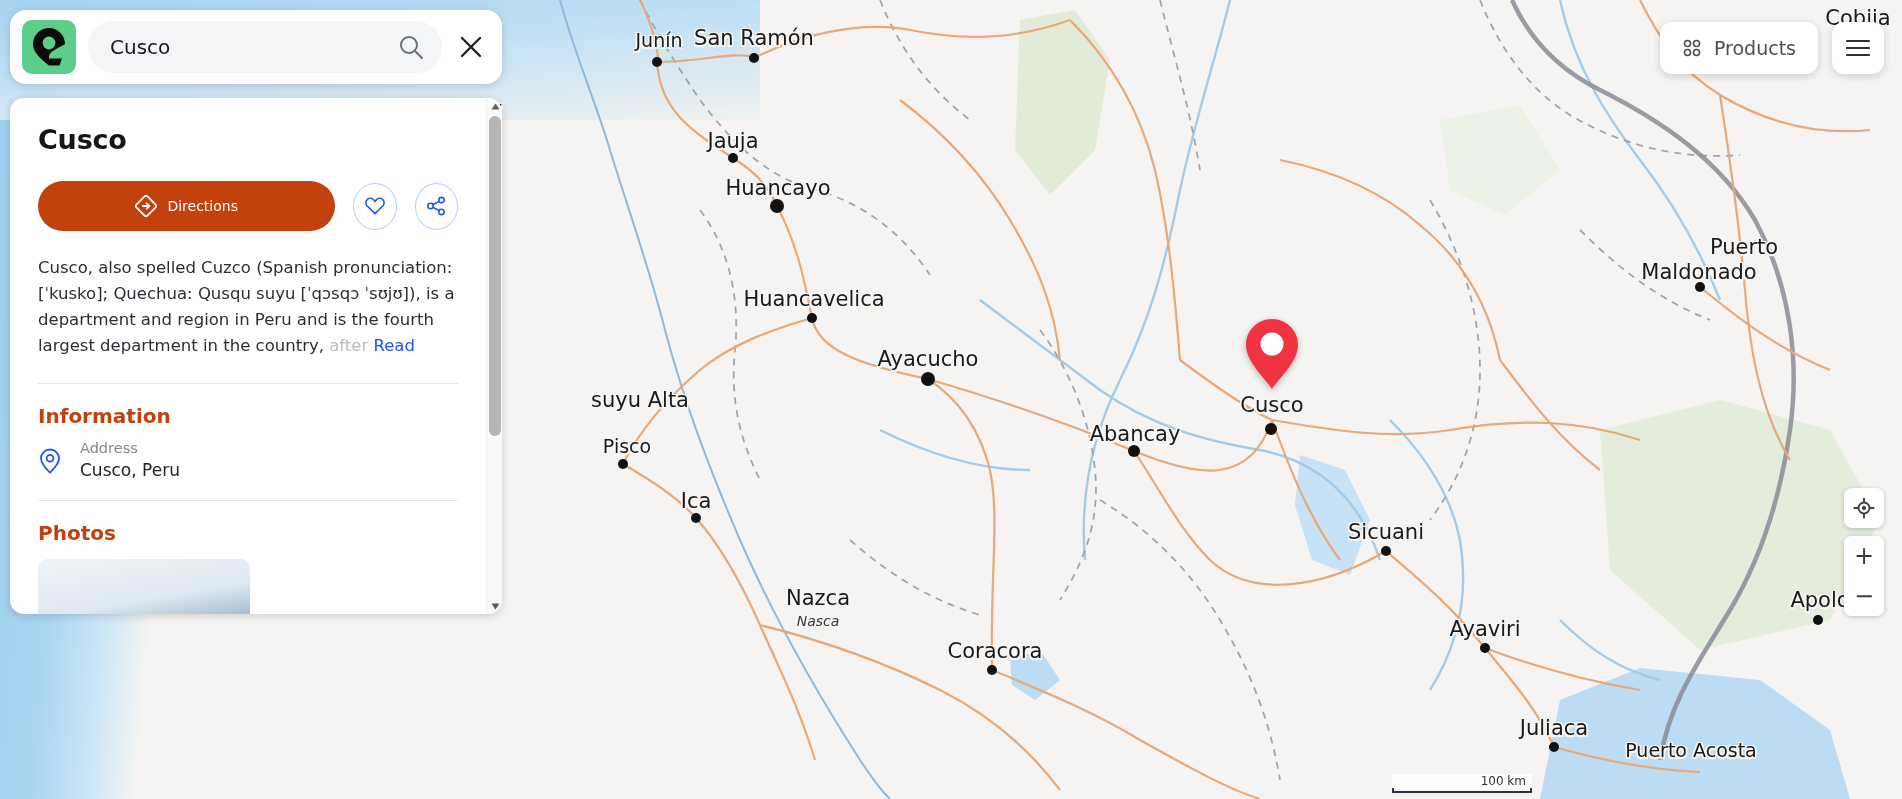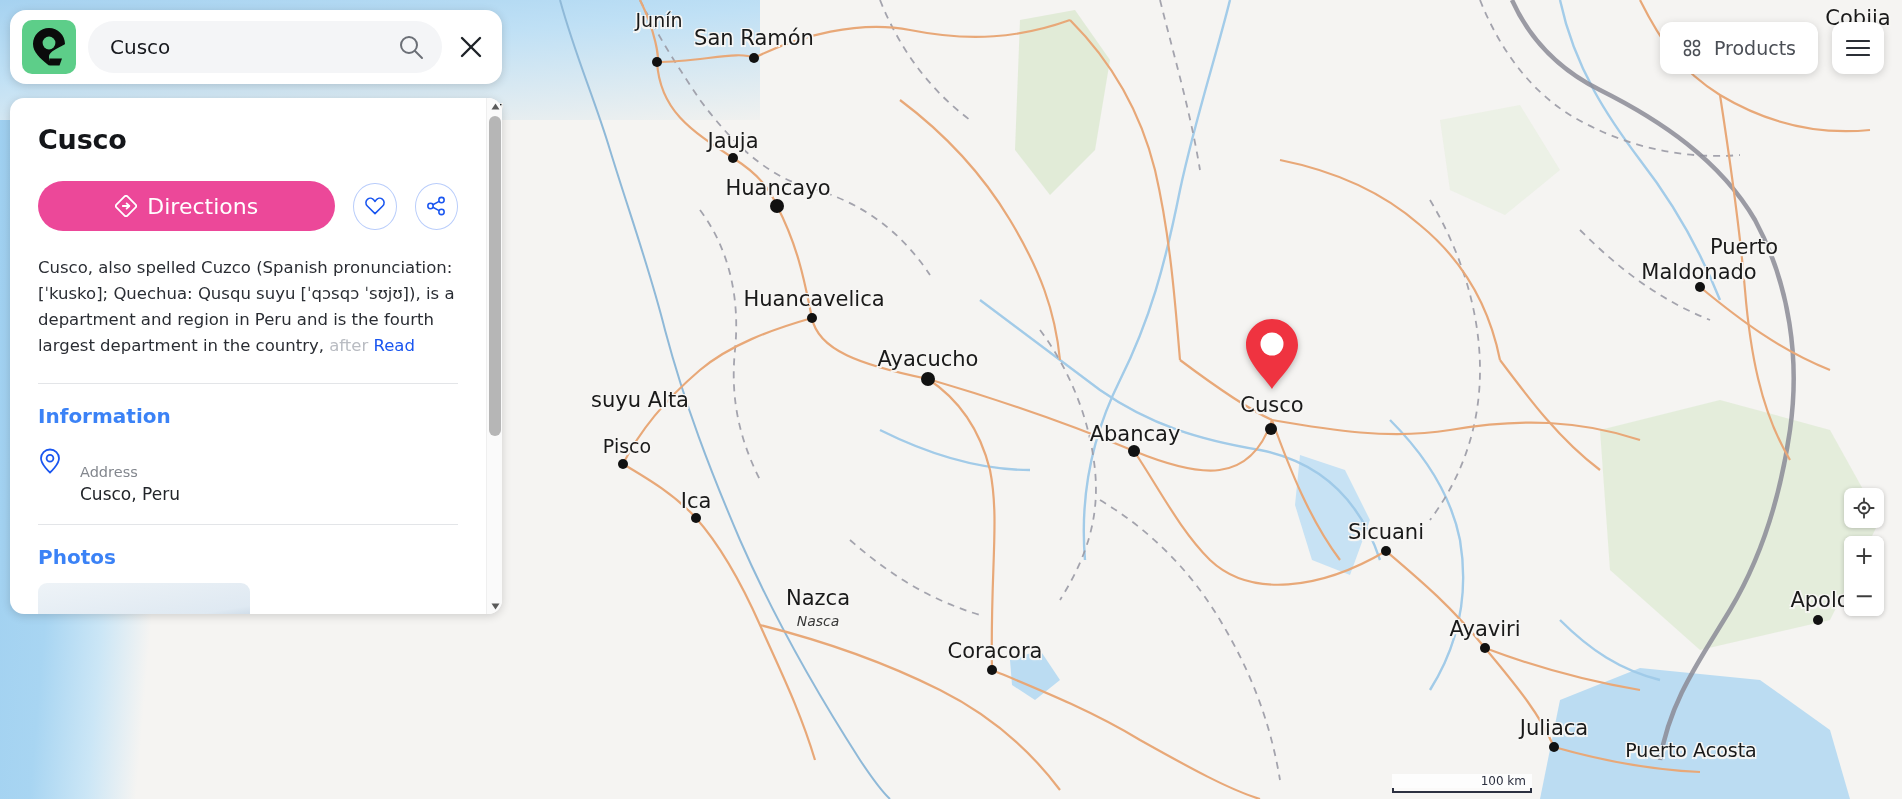--- a/index.html
+++ b/index.html
@@ -330,7 +330,7 @@
     </svg>
 
     <div id="map-labels">
-        <div class="mlabel sz-md" style="left: 659px; top: 20px;">Junín</div>
+        <div class="mlabel sz-md" style="left: 659px; top: 40px;">Junín</div>
         <div class="mdot" style="left: 657px; top: 62px; width: 10px; height: 10px;"></div>
         <div class="mlabel sz-lg" style="left: 754px; top: 38px;">San Ramón</div>
         <div class="mdot" style="left: 754px; top: 58px; width: 10px; height: 10px;"></div>

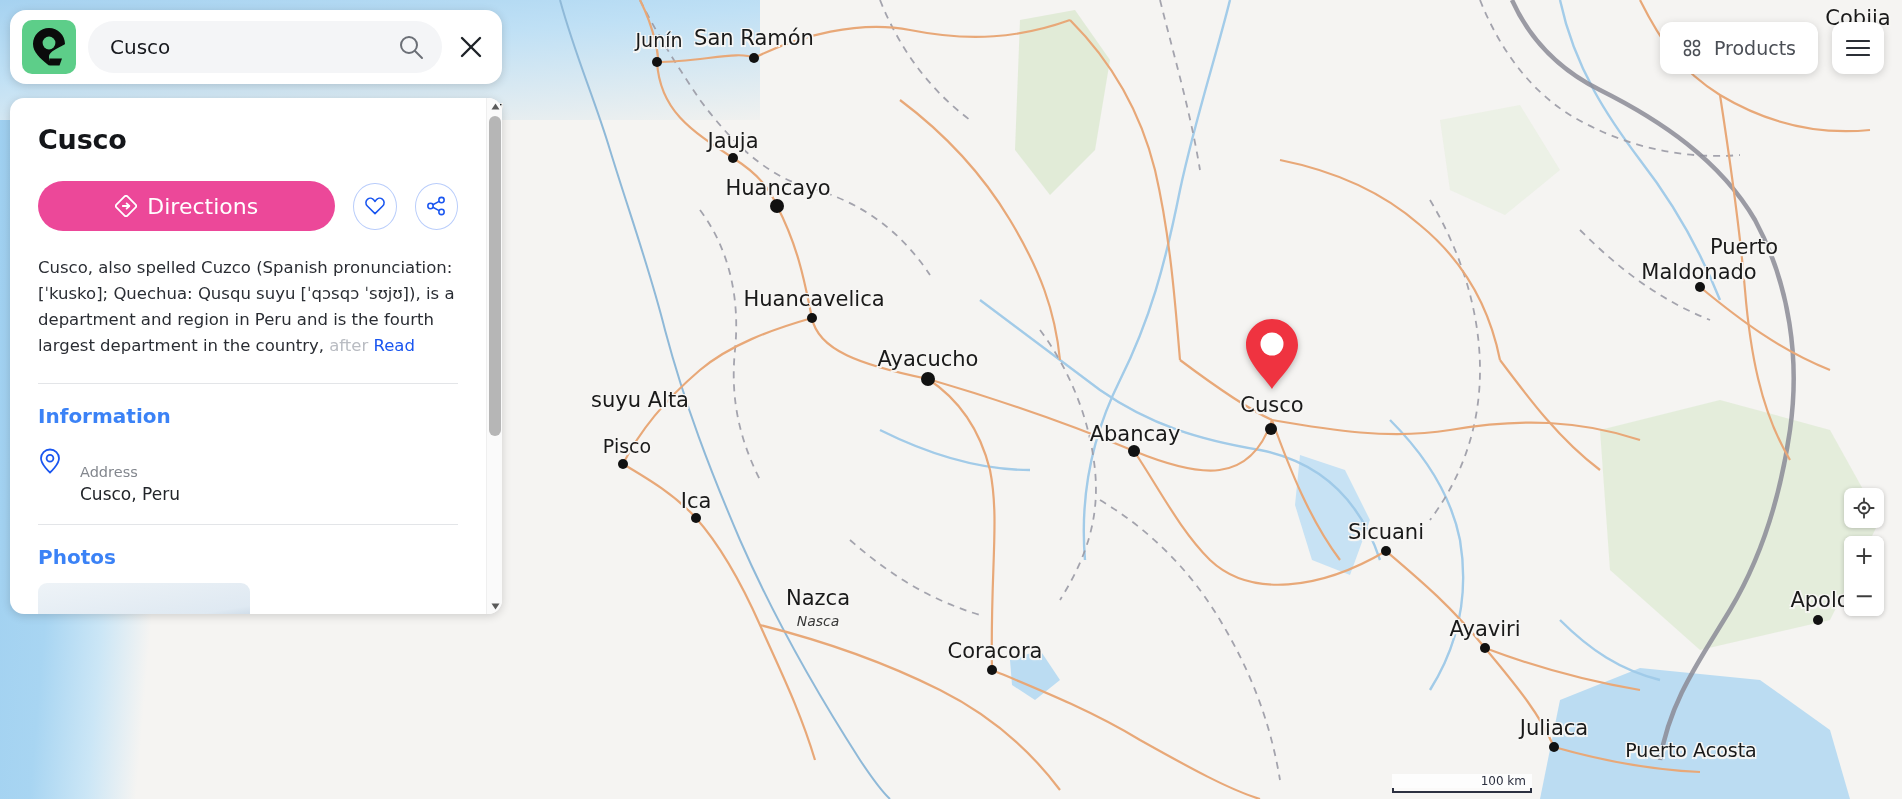--- a/index.html
+++ b/index.html
@@ -124,11 +124,11 @@
   }
   #directions-button {
     width: 324px; height: 50px;
-    background: #ec4899;
+    background: #c2410c;
     color: #fff;
     border: 0; border-radius: 25px;
     font-family: "DejaVu Sans", sans-serif;
-    font-size: 22px;
+    font-size: 14px;
     display: flex; align-items: center; justify-content: center;
     gap: 10px; cursor: pointer;
   }

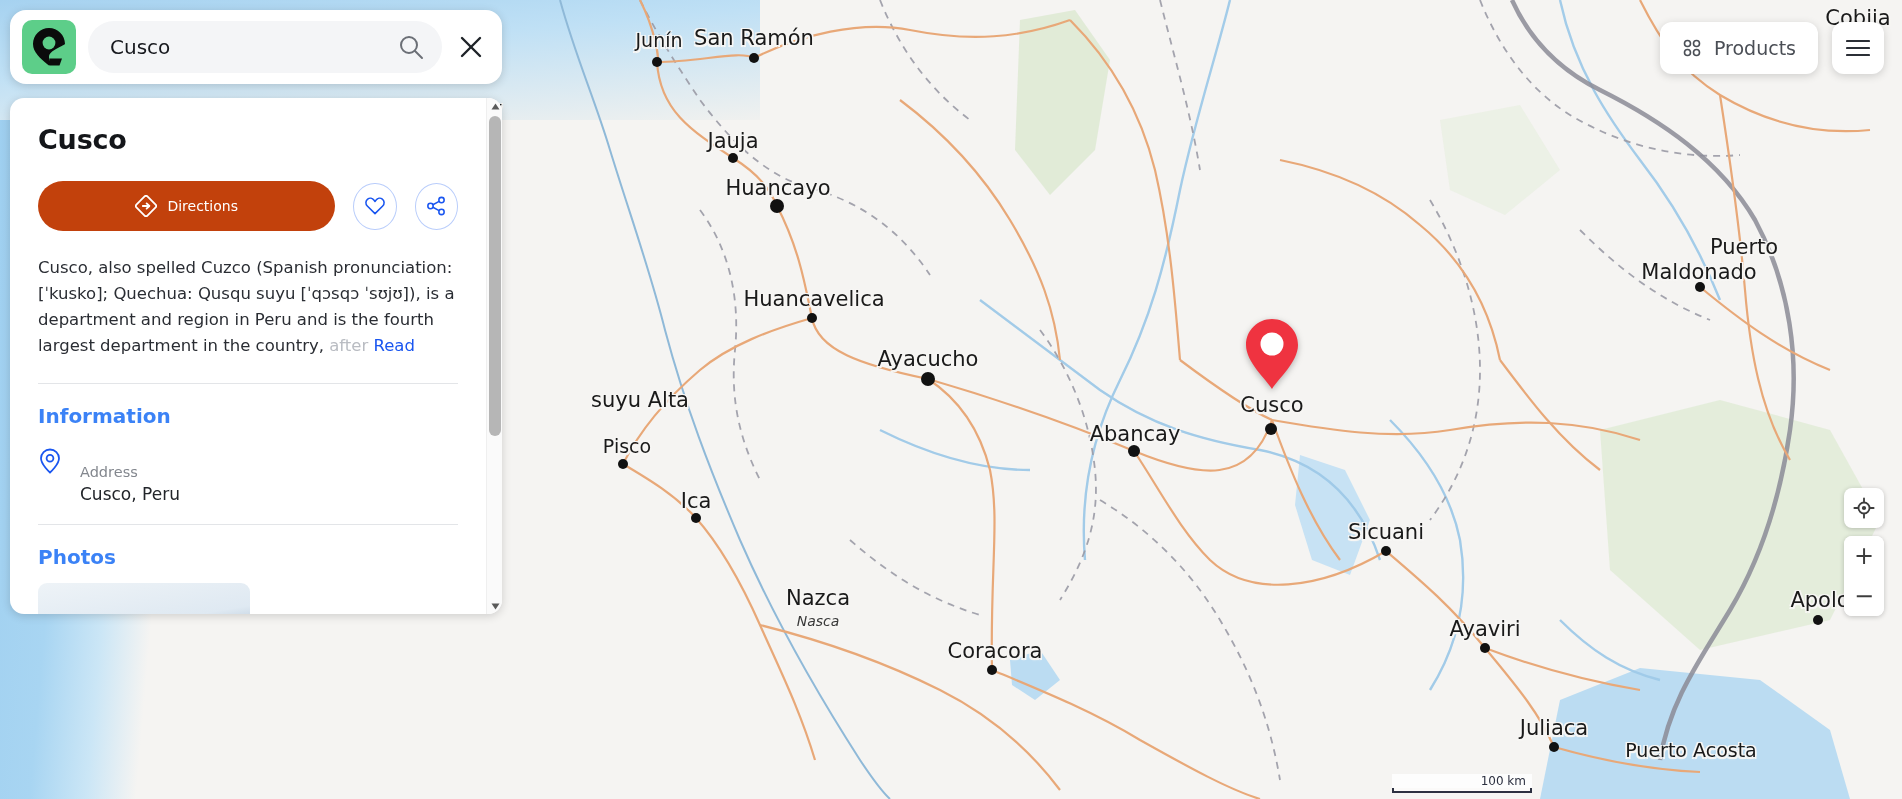--- a/index.html
+++ b/index.html
@@ -155,7 +155,7 @@
   .divider { height: 1px; background: #e3e5e8; margin: 20px 0 0 0; }
   .section-title {
     font-family: "DejaVu Sans", sans-serif;
-    font-size: 20px; font-weight: bold; color: #3b82f6;
+    font-size: 20px; font-weight: bold; color: #c2410c;
     margin-top: 20px;
   }
   .info-row { display: flex; align-items: flex-start; gap: 18px; margin-top: 12px; }

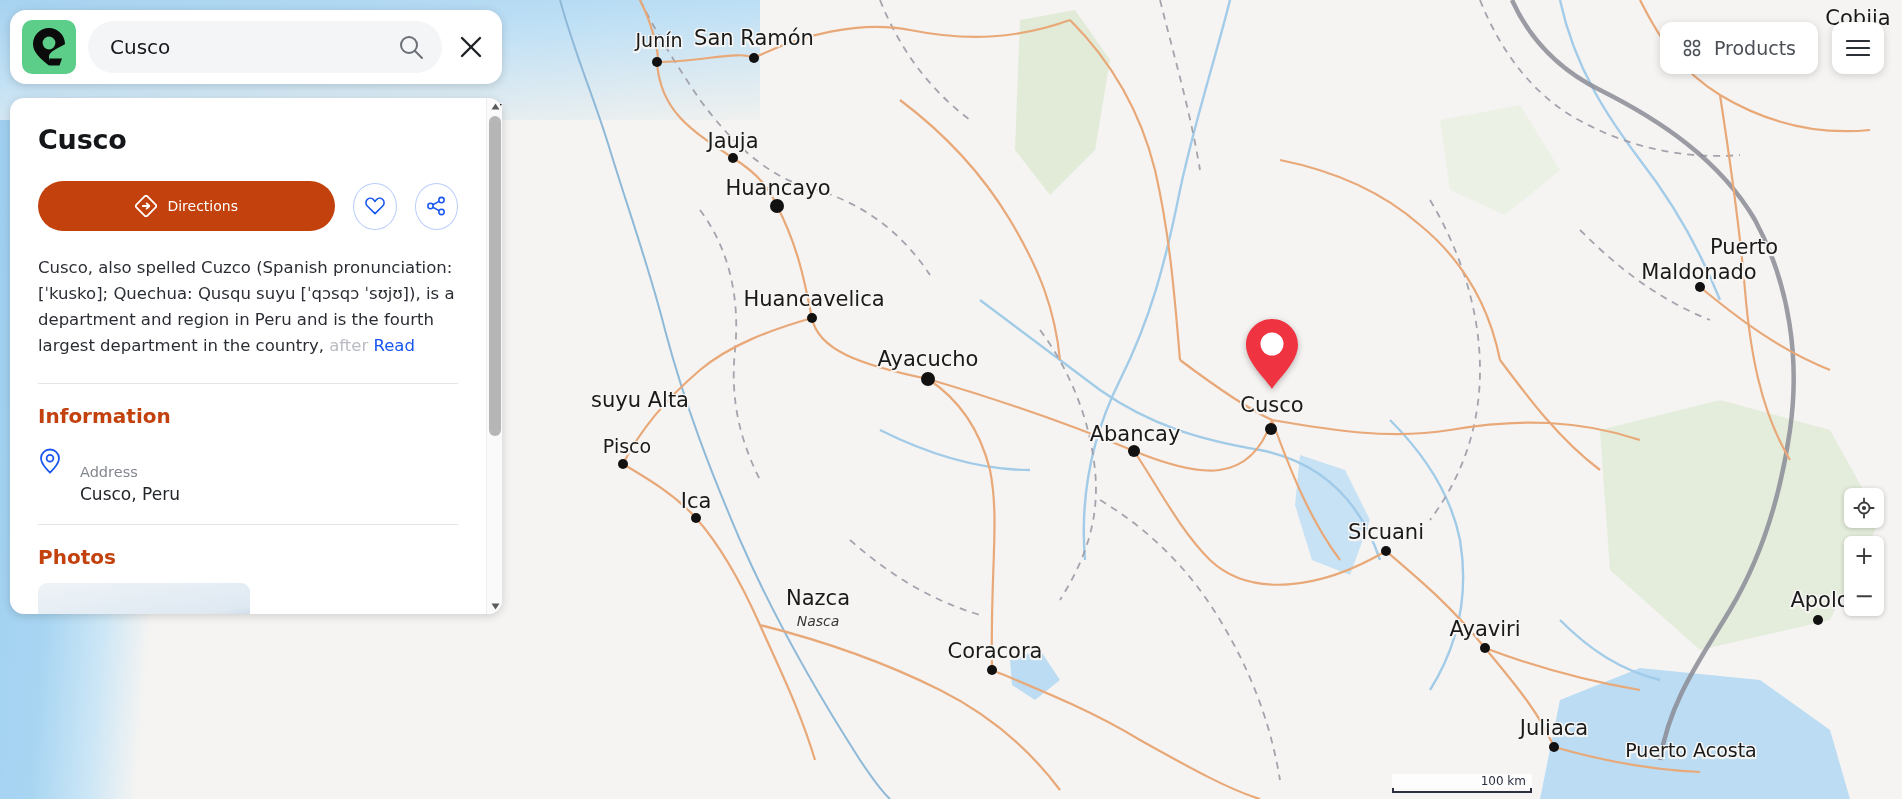--- a/index.html
+++ b/index.html
@@ -159,7 +159,7 @@
     margin-top: 20px;
   }
   .info-row { display: flex; align-items: flex-start; gap: 18px; margin-top: 12px; }
-  .info-label { font-size: 14.5px; color: #83878e; font-family: "DejaVu Sans", sans-serif; margin-top: 24px; }
+  .info-label { font-size: 14.5px; color: #83878e; font-family: "DejaVu Sans", sans-serif; }
   .info-value { font-size: 17px; color: #22252a; margin-top: 4px; font-family: "DejaVu Sans", sans-serif; }
   #photo-strip { display: flex; gap: 10px; margin-top: 14px; }
   .photo-thumb {

